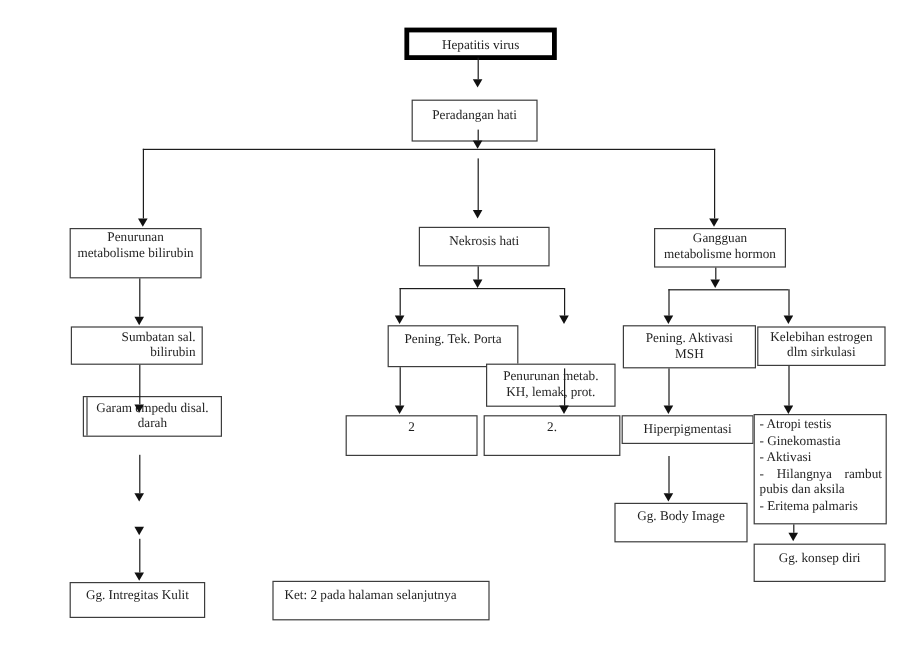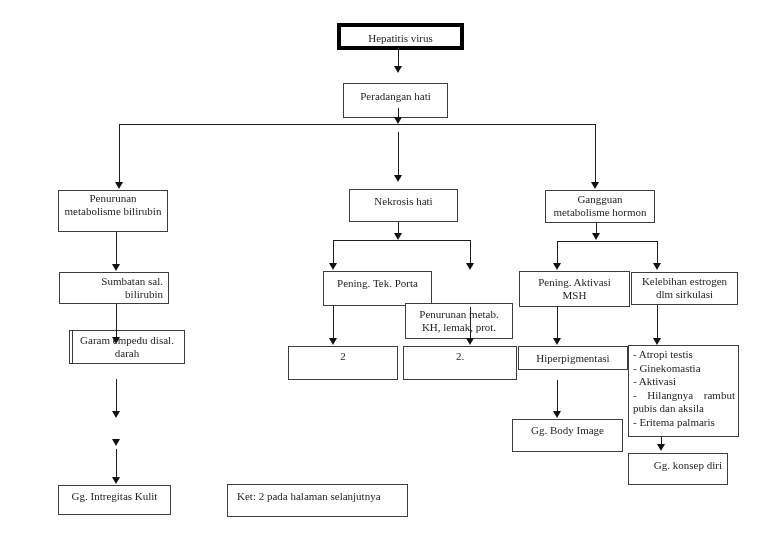--- a/index.html
+++ b/index.html
@@ -73,7 +73,7 @@
 
   <div class="node" style="left:512px;top:419px;width:111px;height:33px;">Gg. Body Image</div>
 
-  <div class="node" style="left:628px;top:453px;width:100px;height:32px;padding-top:5px;text-align:right;">Gg. konsep diri</div>
+  <div class="node" style="left:628px;top:453px;width:110px;height:32px;padding-top:5px;">Gg. konsep diri</div>
 
   <div class="node notebox" style="left:227px;top:484px;width:181px;height:33px;padding-top:5px;">Ket: 2 pada halaman selanjutnya</div>
 

